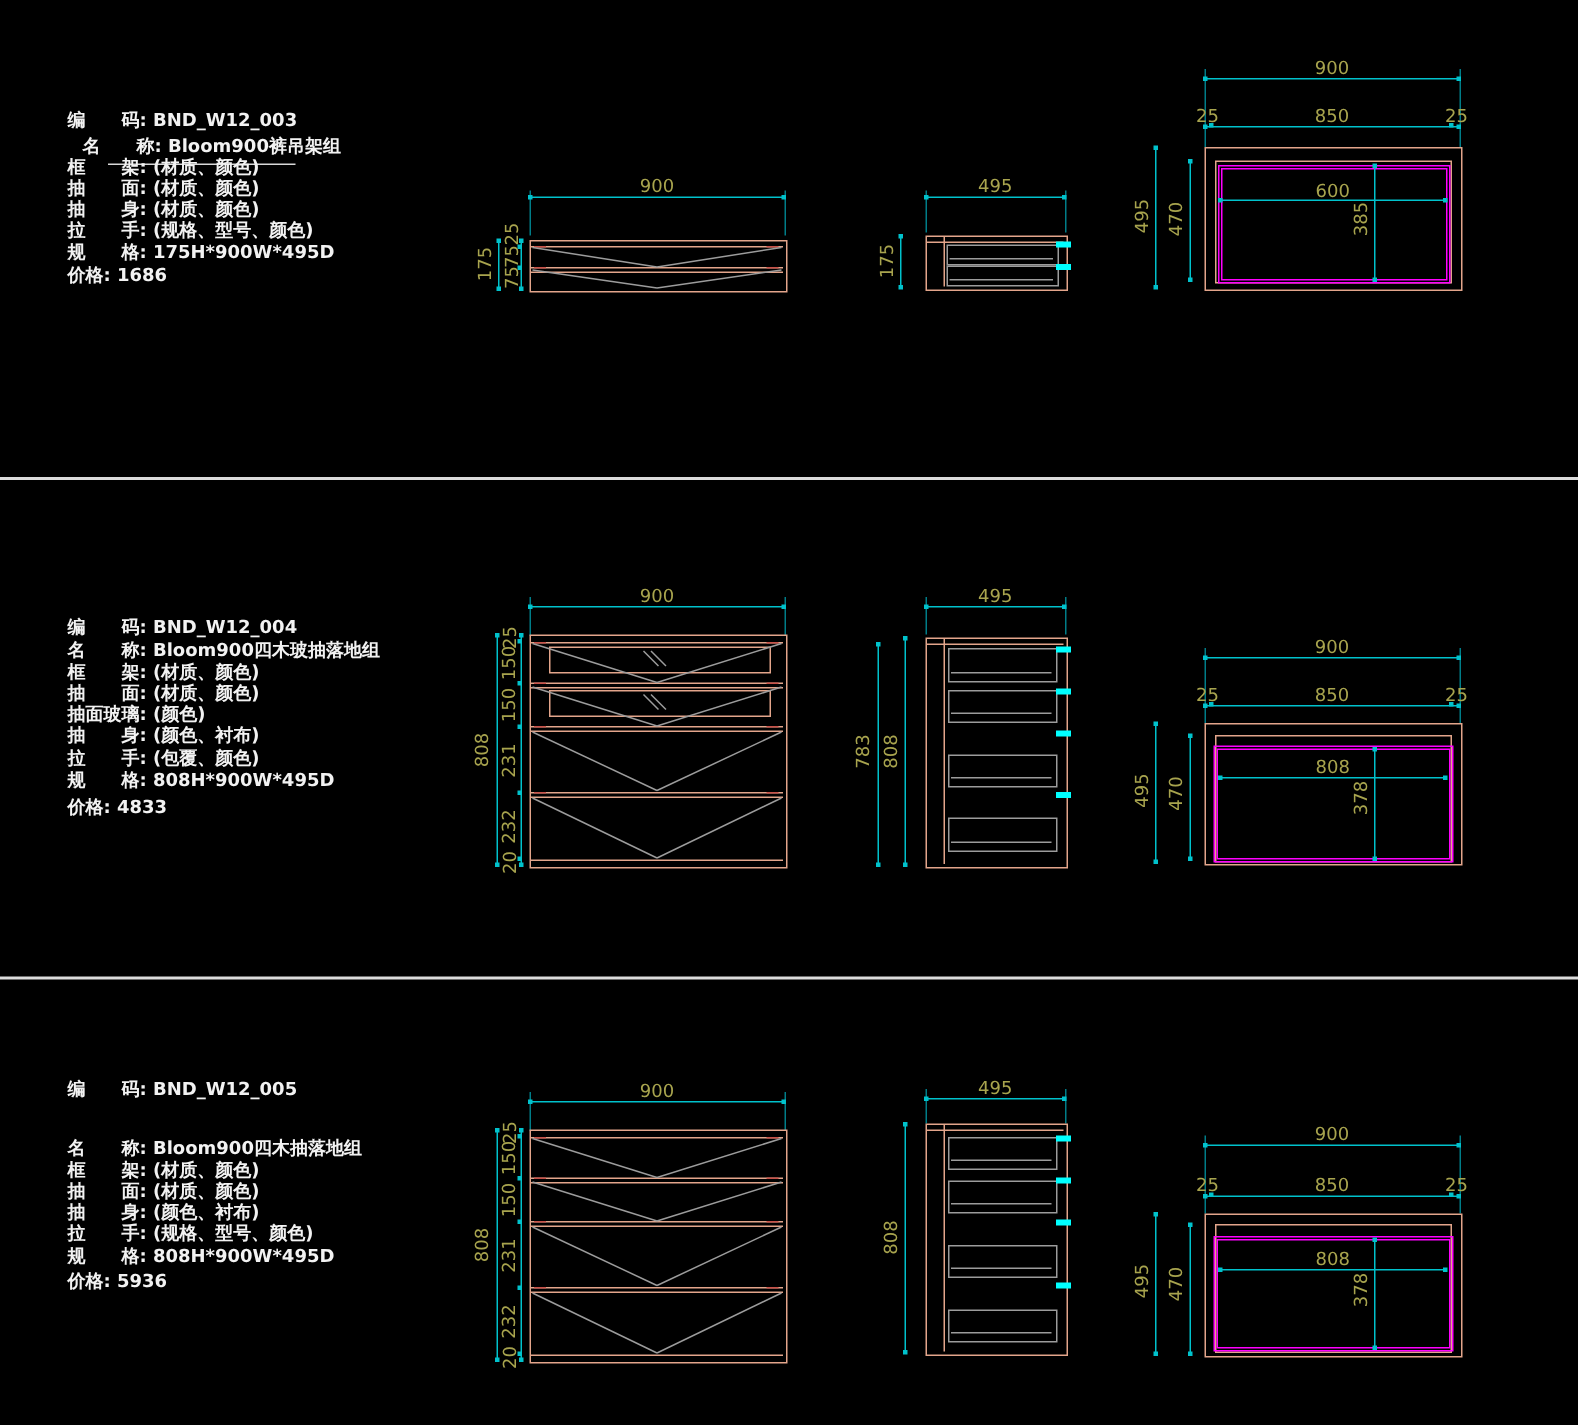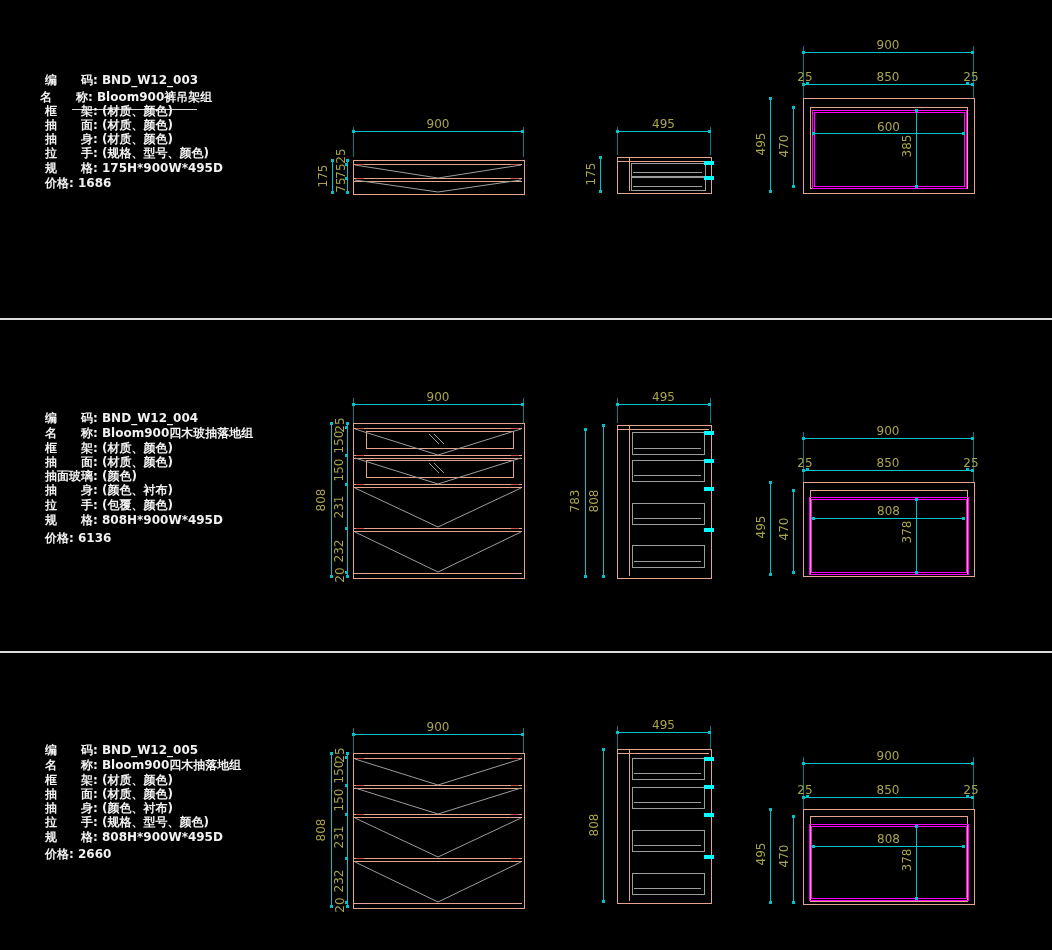--- a/index.html
+++ b/index.html
@@ -44,7 +44,7 @@
   <div class="row">
     <div class="stray" style="left:72px;top:109px;width:125px;height:1px"></div>
     <div class="irow" style="left:45px;top:74px">编　　码: BND_W12_003</div>
-    <div class="irow" style="left:40px;top:91px">名　　称: Bloom900裤吊架组</div>
+    <div class="irow" style="left:55px;top:91px">名　　称: Bloom900裤吊架组</div>
     <div class="irow" style="left:45px;top:105px">框　　架: (材质、颜色)</div>
     <div class="irow" style="left:45px;top:119px">抽　　面: (材质、颜色)</div>
     <div class="irow" style="left:45px;top:133px">抽　　身: (材质、颜色)</div>

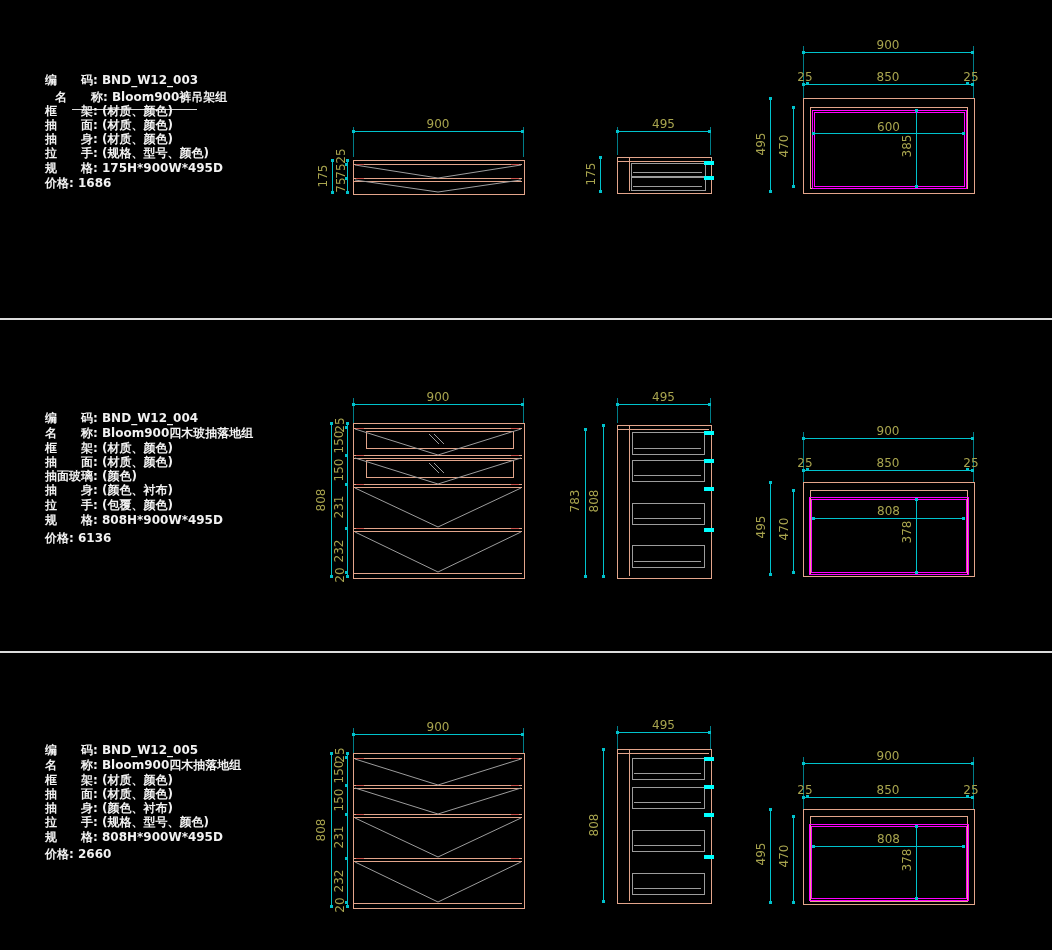--- a/index.html
+++ b/index.html
@@ -130,7 +130,7 @@
     <div class="irow" style="left:45px;top:484px">抽　　身: (颜色、衬布)</div>
     <div class="irow" style="left:45px;top:499px">拉　　手: (包覆、颜色)</div>
     <div class="irow" style="left:45px;top:514px">规　　格: 808H*900W*495D</div>
-    <div class="irow" style="left:45px;top:532px">价格: 6136</div>
+    <div class="irow" style="left:45px;top:532px">价格: 4833</div>
 
     <div class="ext" style="left:353px;top:398px;width:1px;height:26px"></div>
     <div class="ext" style="left:523px;top:398px;width:1px;height:26px"></div>

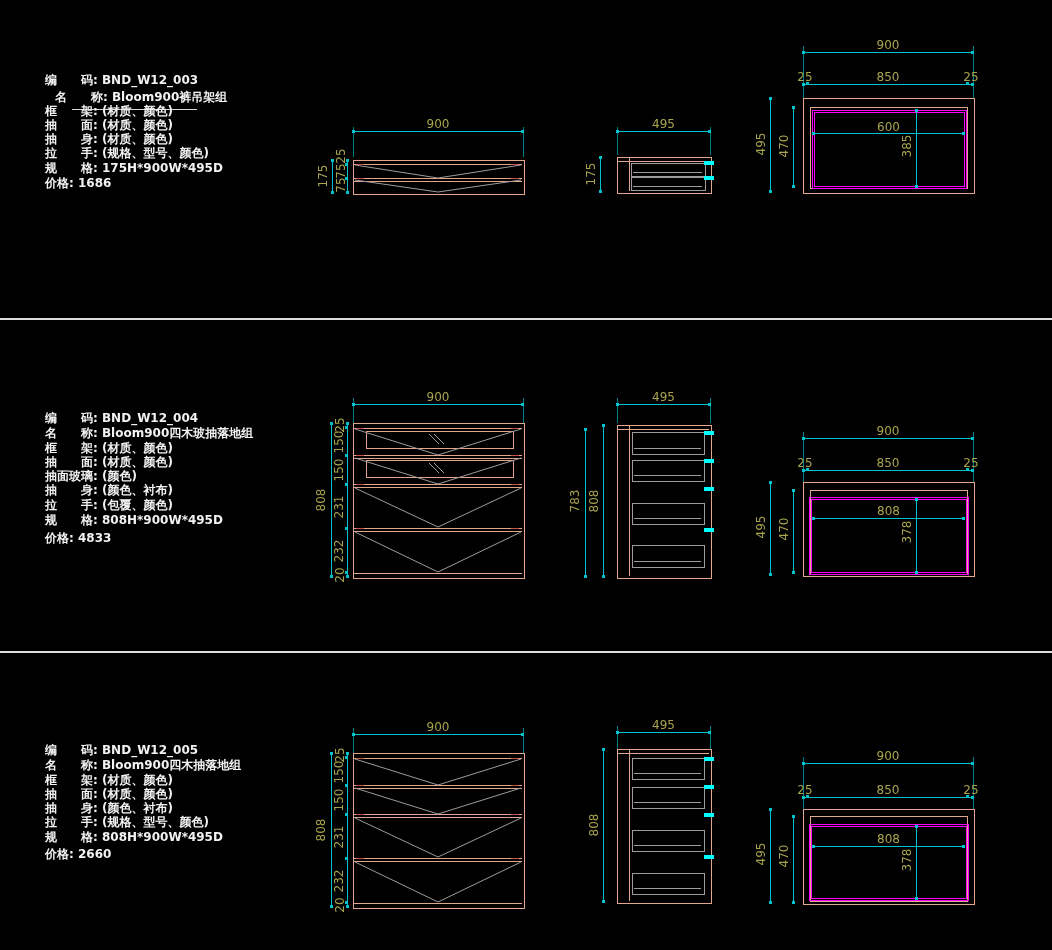--- a/index.html
+++ b/index.html
@@ -235,7 +235,7 @@
   <div class="sep" style="top:651px"></div>
 
   <div class="row">
-    <div class="irow" style="left:45px;top:744px">编　　码: BND_W12_005</div>
+    <div class="irow" style="left:45px;top:720px">编　　码: BND_W12_005</div>
     <div class="irow" style="left:45px;top:759px">名　　称: Bloom900四木抽落地组</div>
     <div class="irow" style="left:45px;top:774px">框　　架: (材质、颜色)</div>
     <div class="irow" style="left:45px;top:788px">抽　　面: (材质、颜色)</div>

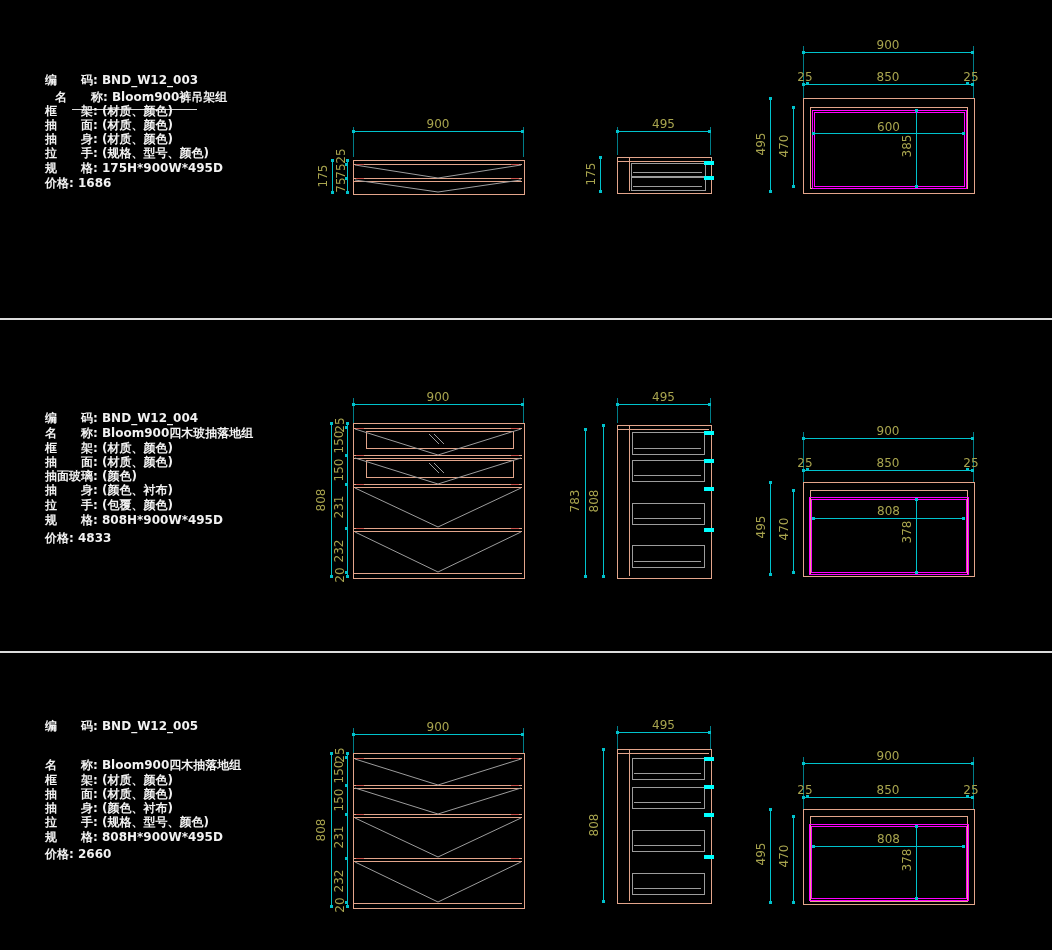--- a/index.html
+++ b/index.html
@@ -242,7 +242,7 @@
     <div class="irow" style="left:45px;top:802px">抽　　身: (颜色、衬布)</div>
     <div class="irow" style="left:45px;top:816px">拉　　手: (规格、型号、颜色)</div>
     <div class="irow" style="left:45px;top:831px">规　　格: 808H*900W*495D</div>
-    <div class="irow" style="left:45px;top:848px">价格: 2660</div>
+    <div class="irow" style="left:45px;top:848px">价格: 5936</div>
 
     <div class="ext" style="left:353px;top:728px;width:1px;height:26px"></div>
     <div class="ext" style="left:523px;top:728px;width:1px;height:26px"></div>

